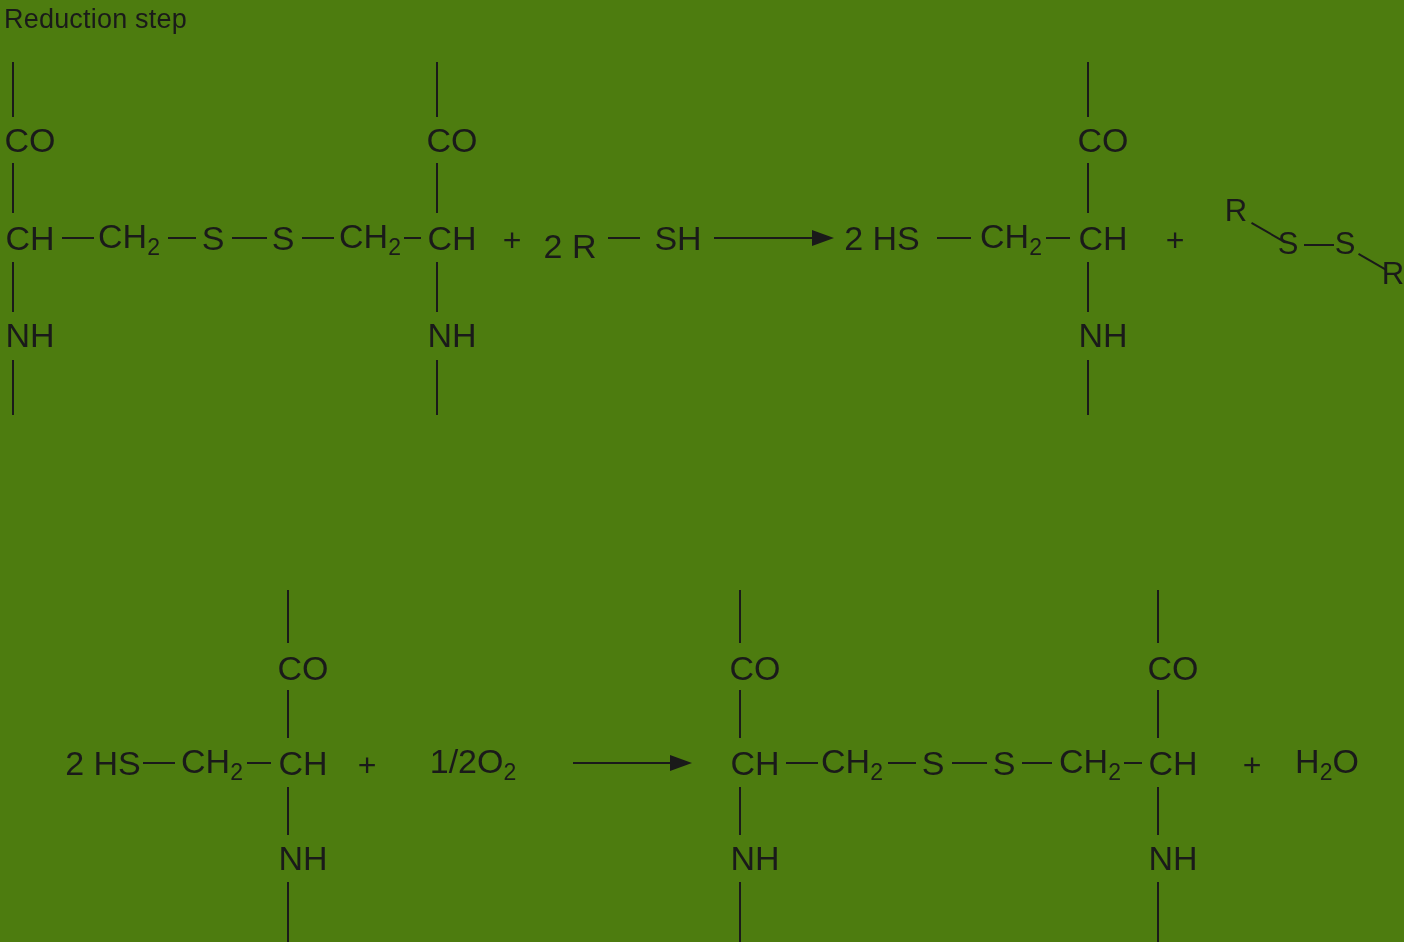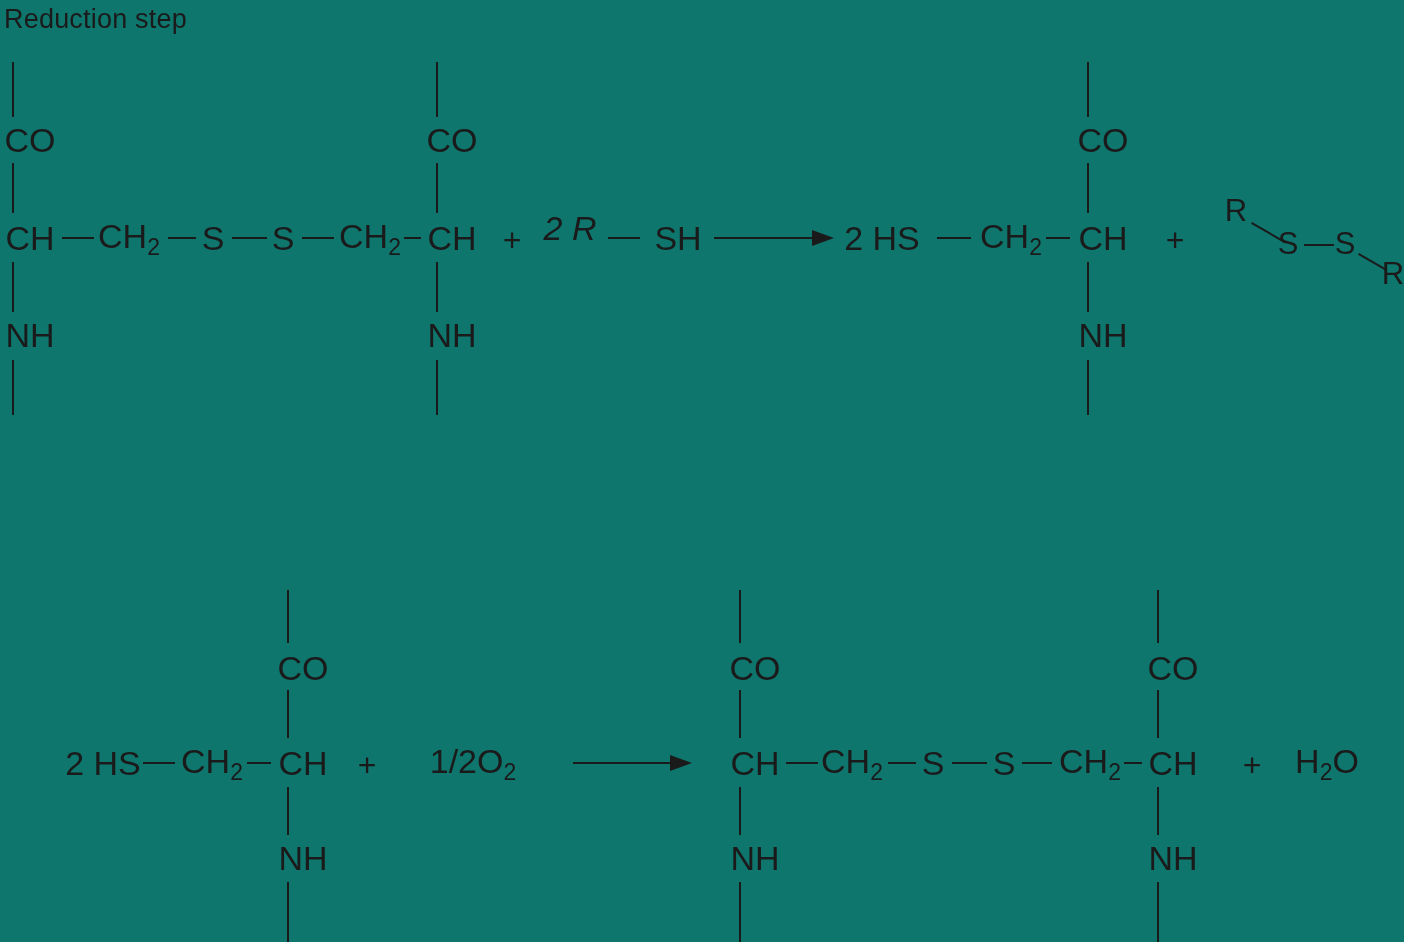--- a/index.html
+++ b/index.html
@@ -11,7 +11,7 @@
     position: relative;
     width: 1404px;
     height: 942px;
-    background: #0f766e;
+    background: #4d7c0f;
     font-family: "Liberation Sans", sans-serif;
     color: #1a1a1a;
     overflow: hidden;

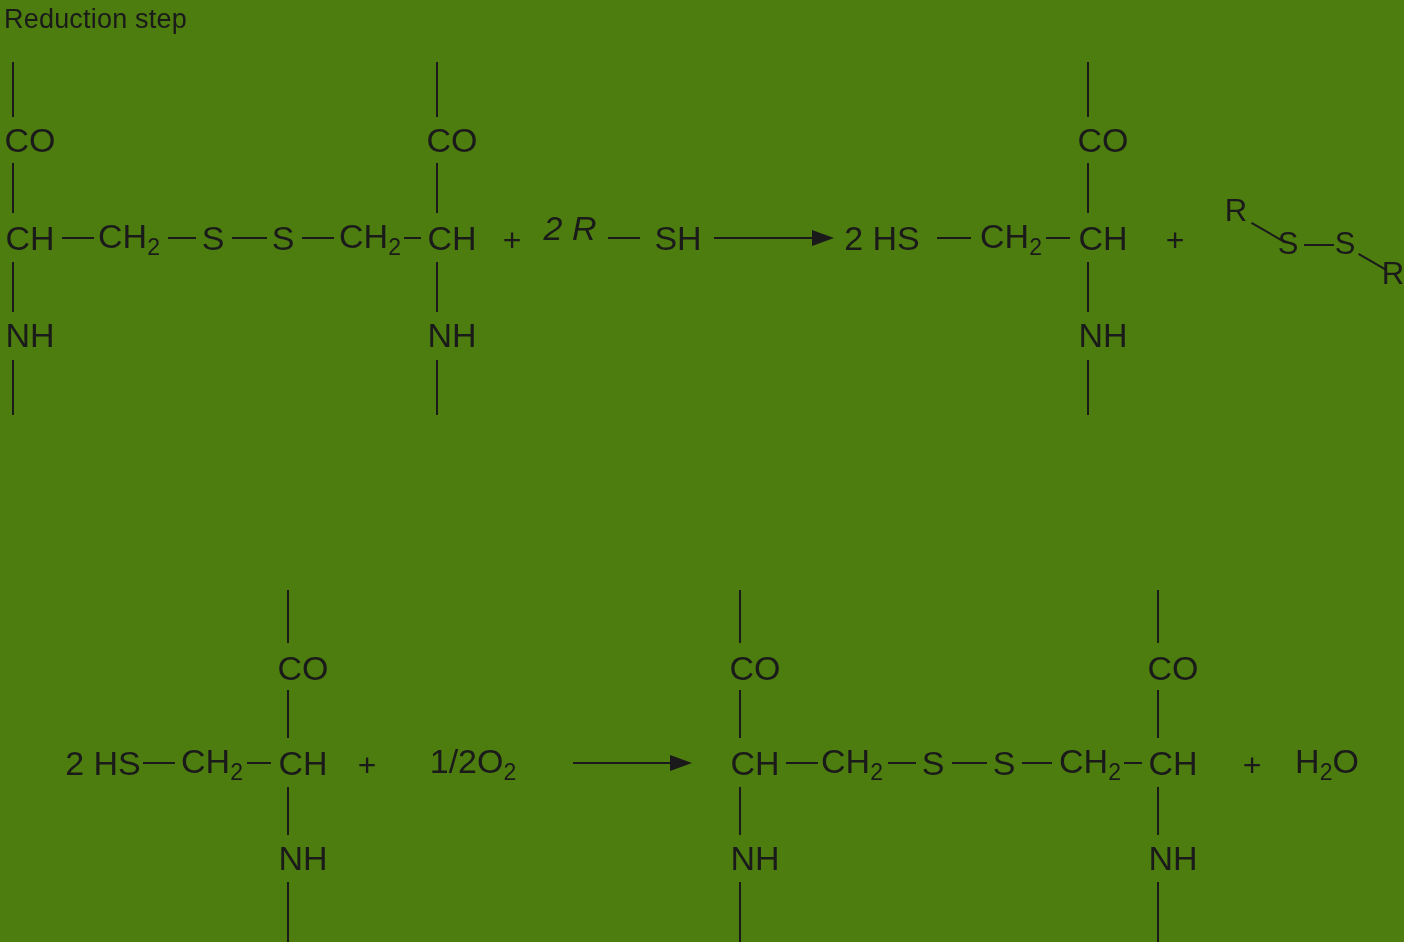--- a/index.html
+++ b/index.html
@@ -114,7 +114,7 @@
   <div class="vbond" style="left:437px; top:360px; height:55px;"></div>
 
   <div class="plus" style="left:512px; top:240px;"><span>+</span></div>
-  <div class="atom" style="left:570px; top:228px;font-style:italic;"><span>2 R</span></div>
+  <div class="atom" style="left:570px; top:246px;"><span>2 R</span></div>
   <div class="hbond" style="left:608px; top:238px; width:32px;"></div>
   <div class="atom" style="left:678px; top:238px;"><span>SH</span></div>
 

